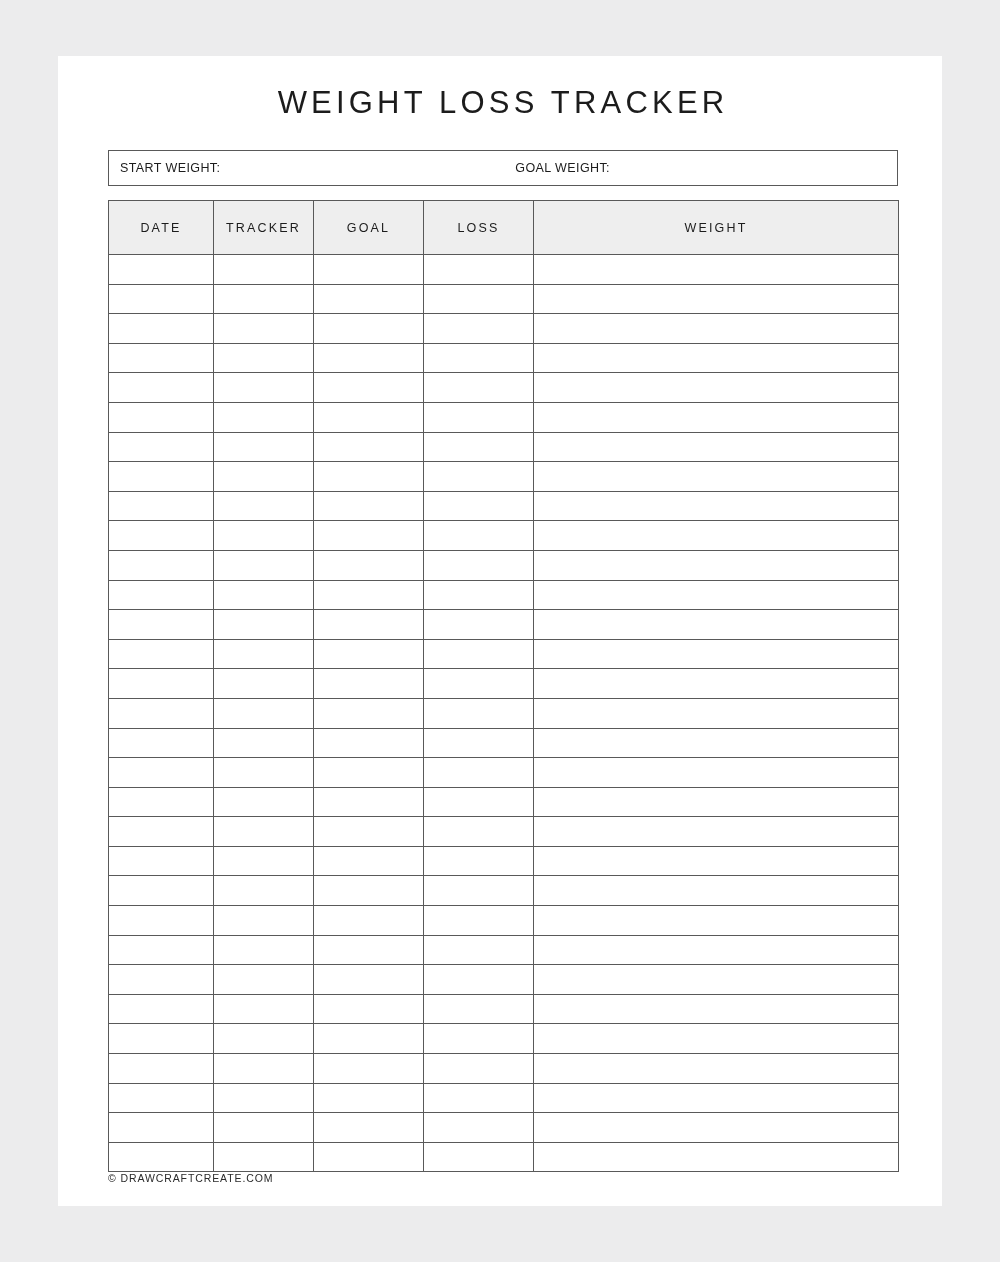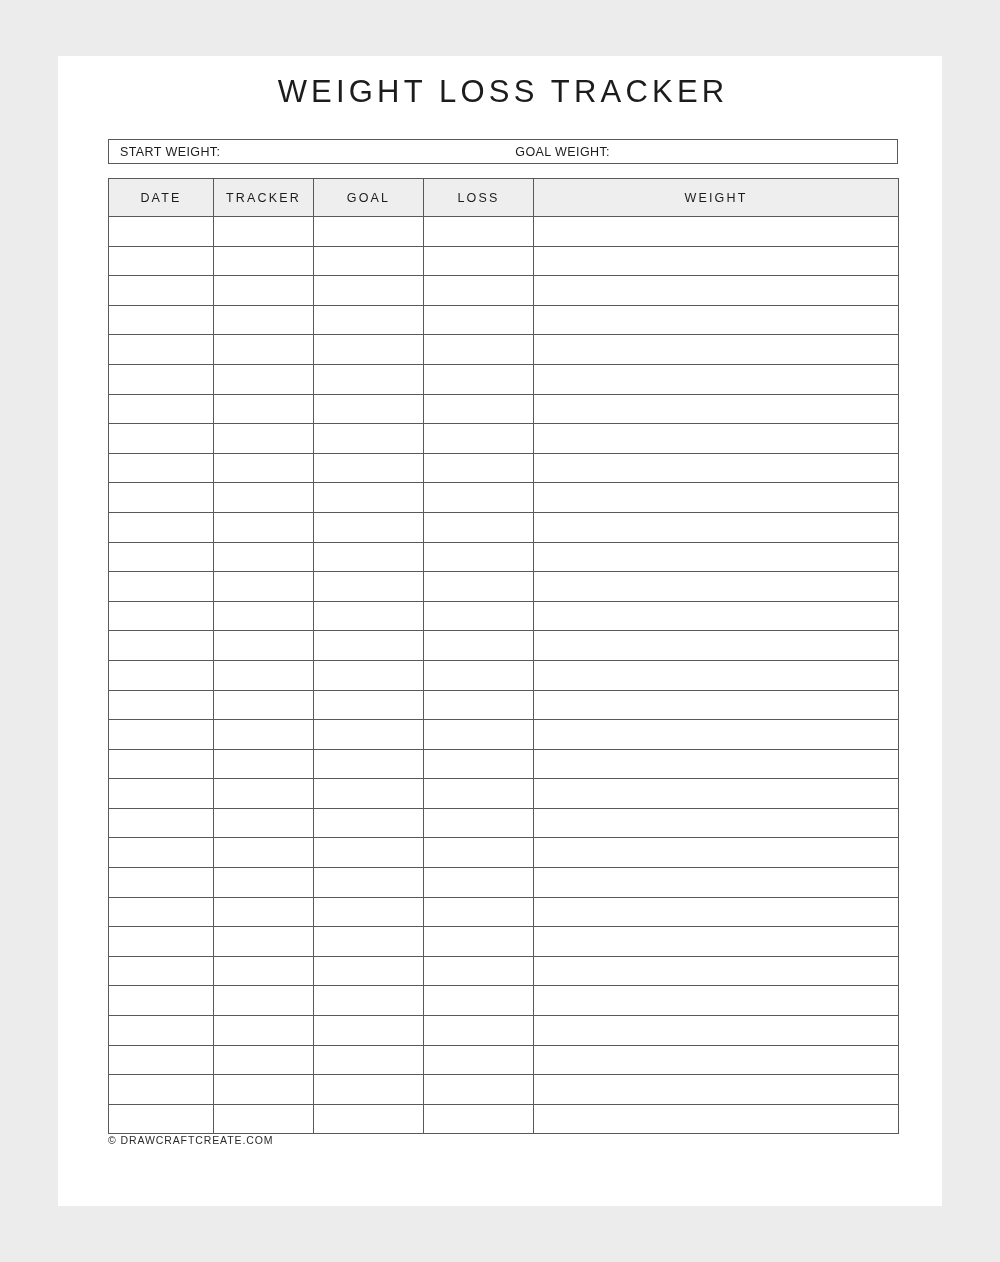--- a/index.html
+++ b/index.html
@@ -36,7 +36,7 @@
     color: #1c1c1c;
     font-weight: 400;
     margin: 0;
-    padding-top: 18px;
+    padding-top: 29px;
     font-family: "Liberation Sans", sans-serif;
   }
   .summary-bar {

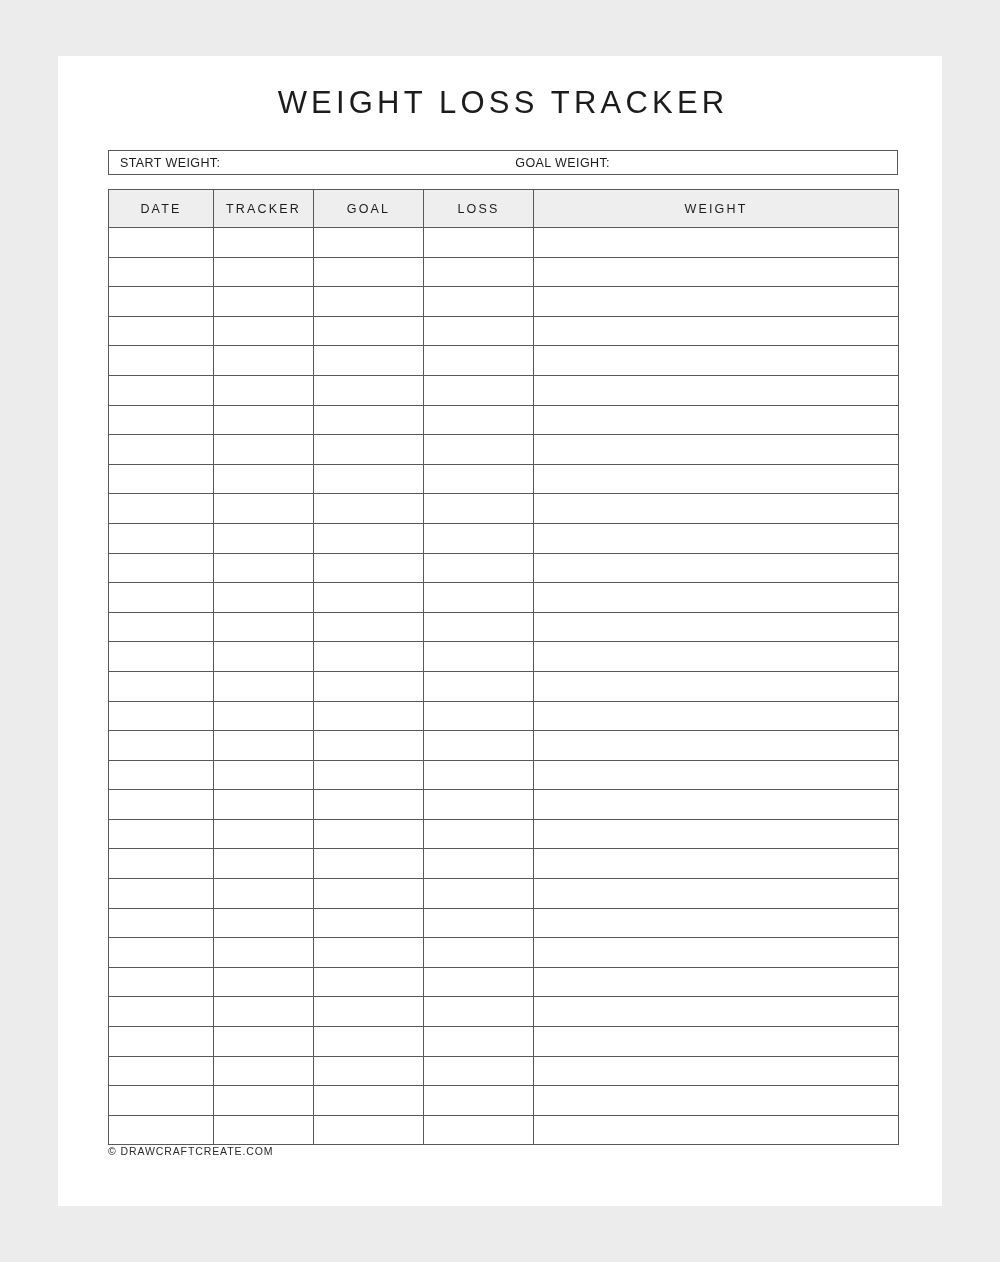--- a/index.html
+++ b/index.html
@@ -41,7 +41,7 @@
   }
   .summary-bar {
     margin-top: 29px;
-    height: 25px;
+    height: 36px;
     border: 1px solid #595959;
     display: flex;
     align-items: center;

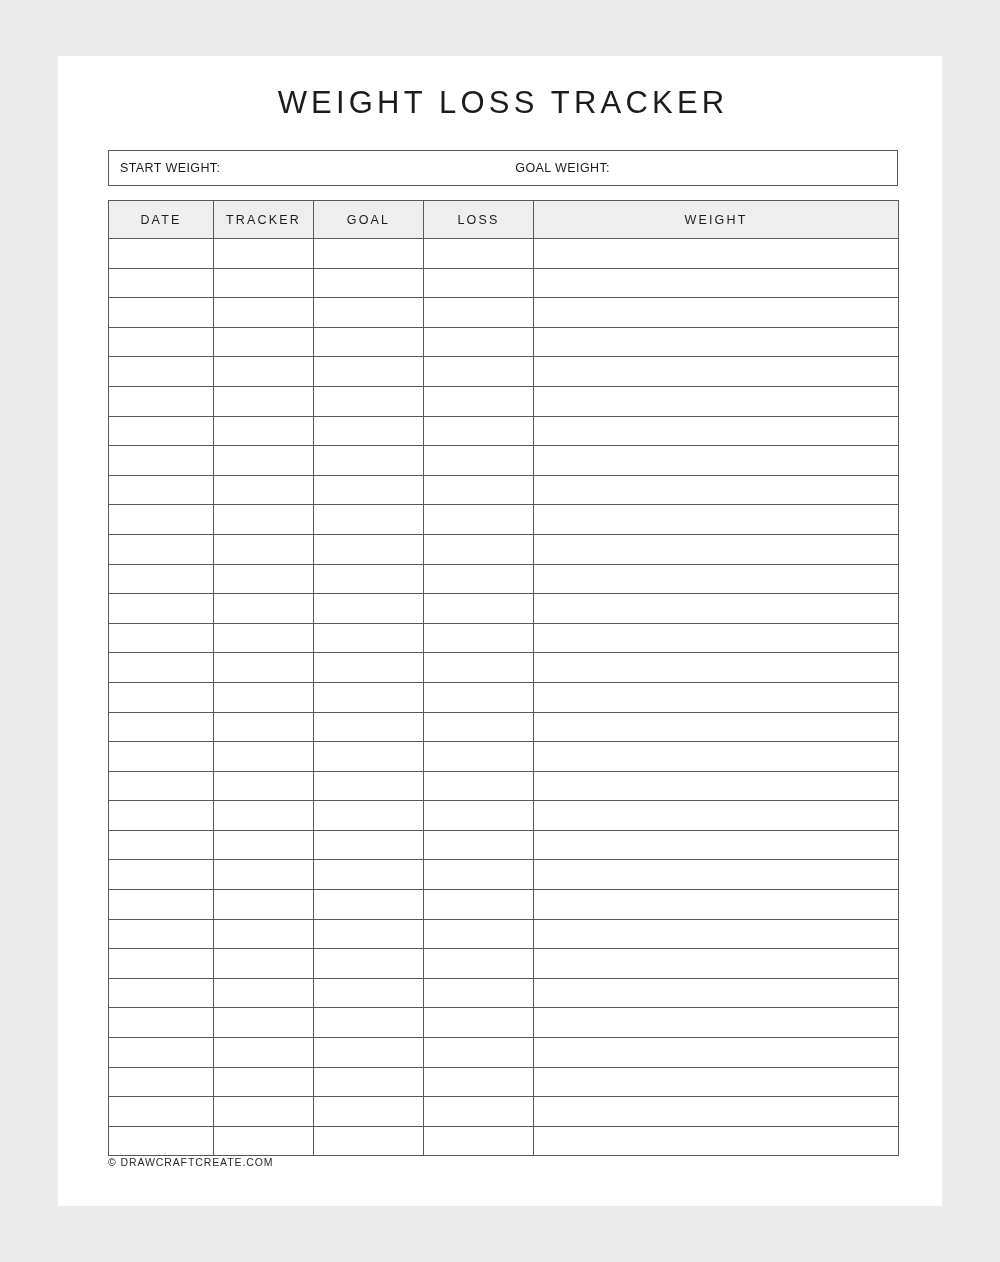--- a/index.html
+++ b/index.html
@@ -75,7 +75,7 @@
     letter-spacing: 2.2px;
     color: #1c1c1c;
     text-align: center;
-    padding: 0;
+    padding: 8px;
   }
   table.tracker td {
     border: 1px solid #595959;

